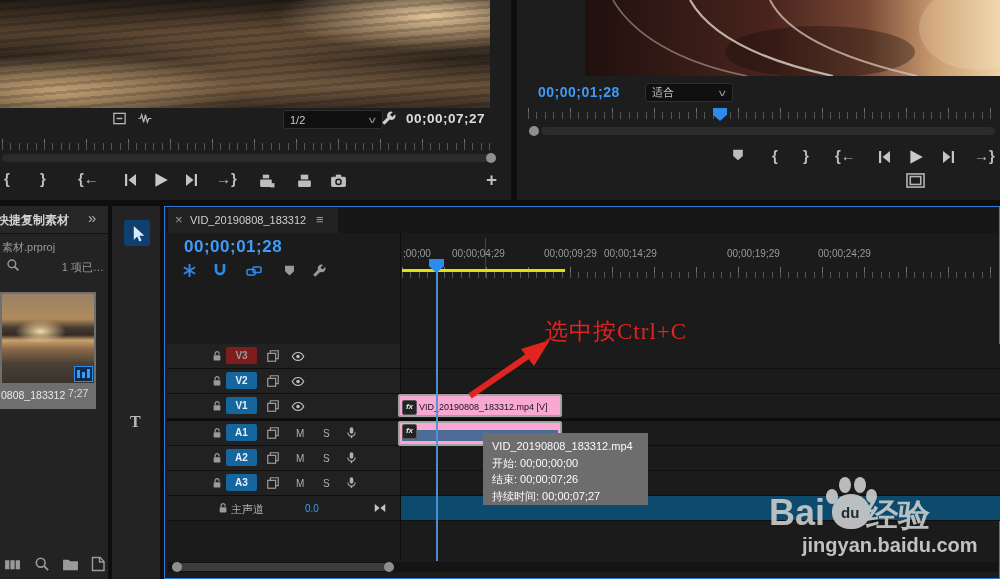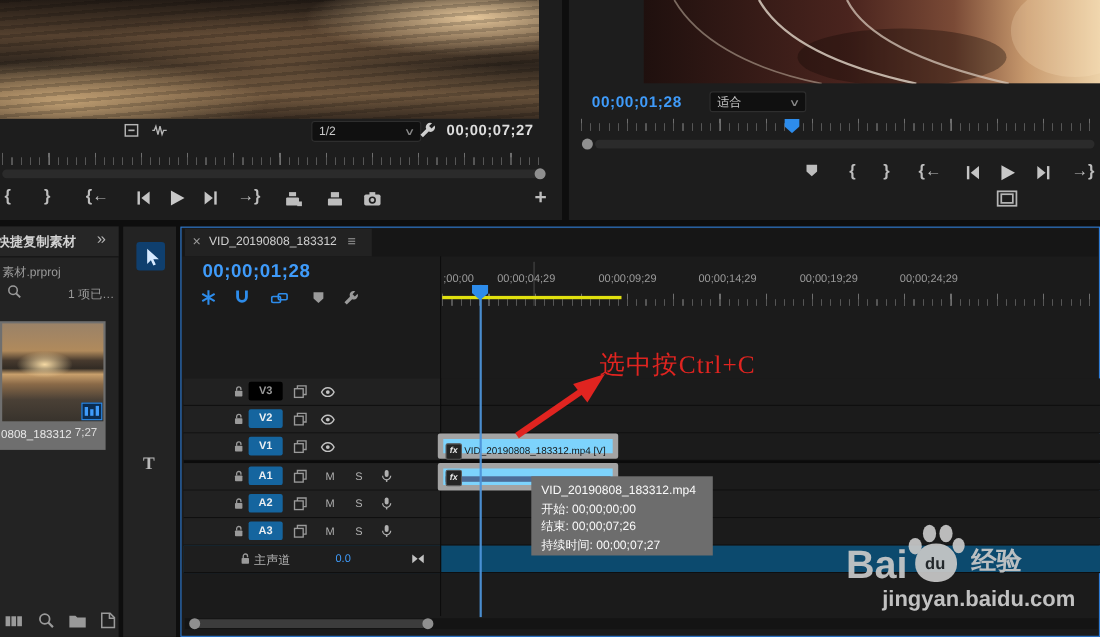--- a/index.html
+++ b/index.html
@@ -372,7 +372,7 @@
   <div class="p rlabel" style="left:403px">;00;00</div>
   <div class="p rlabel" style="left:452px">00;00;04;29</div>
   <div class="p rlabel" style="left:544px">00;00;09;29</div>
-  <div class="p rlabel" style="left:635px">00;00;14;29</div>
+  <div class="p rlabel" style="left:604px">00;00;14;29</div>
   <div class="p rlabel" style="left:727px">00;00;19;29</div>
   <div class="p rlabel" style="left:818px">00;00;24;29</div>
   <div class="p" style="left:485px;top:238px;width:1px;height:40px;background:#6a6a6a;opacity:.55"></div>

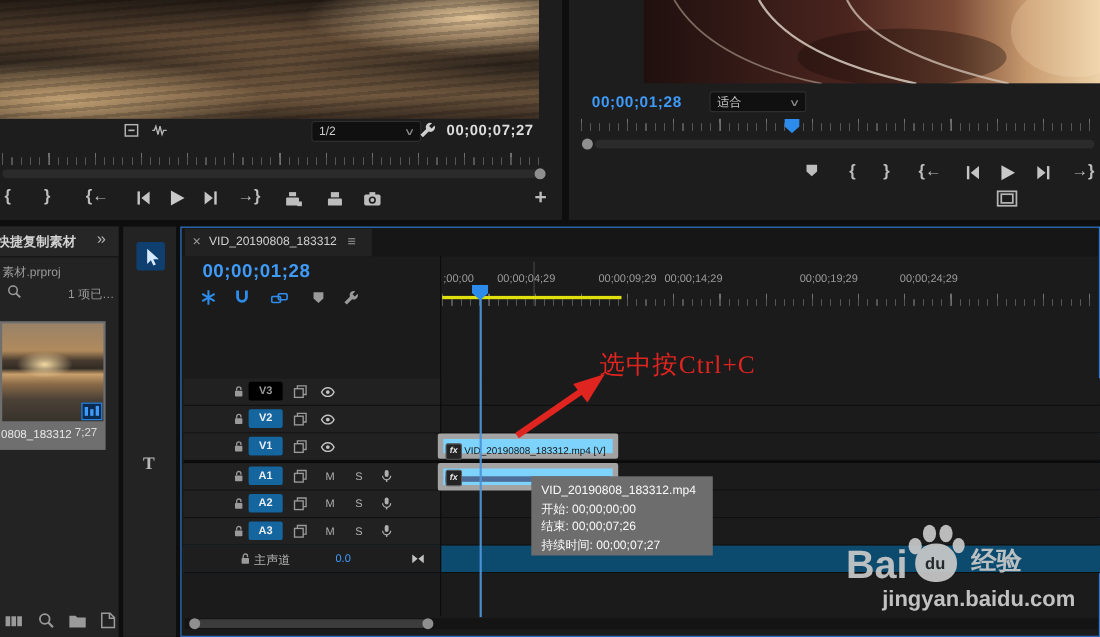--- a/index.html
+++ b/index.html
@@ -24,7 +24,7 @@
   .ttarget{left:59px;top:3px;width:31px;height:17px;border-radius:2px;font-size:10px;font-weight:bold;
            display:flex;align-items:center;justify-content:center;}
   .on{background:#15659f;color:#eceff2;}
-  .off{background:#000000;color:#9a9a9a;}
+  .off{background:#7f1d1d;color:#9a9a9a;}
   .tsync{left:99px;top:5px;width:14px;height:14px;color:#9a9a9a;}
   .teye{left:124px;top:5px;width:14px;height:14px;color:#c2c2c2;}
   .tms{font-size:10px;color:#b0b0b0;top:7px;}

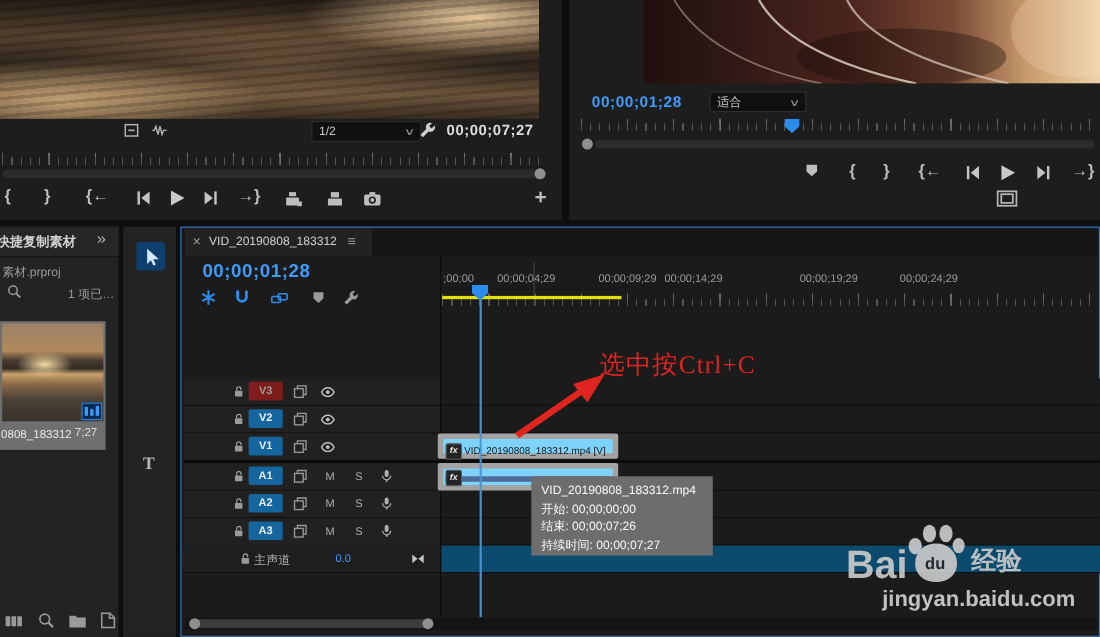--- a/index.html
+++ b/index.html
@@ -30,7 +30,7 @@
   .tms{font-size:10px;color:#b0b0b0;top:7px;}
   .tmic{left:178px;top:5px;width:13px;height:13px;color:#b0b0b0;}
   .rlabel{top:248px;font-size:10px;color:#9a9a9a;}
-  .clip{background:#7dd3fc;border:5px solid #a3a3a3;border-radius:2px;box-sizing:border-box;}
+  .clip{background:#f9a8d4;border:2px solid #a3a3a3;border-radius:2px;box-sizing:border-box;}
   .fxb{position:absolute;width:13px;height:13px;background:#242424;border:1px solid #5a5a5a;border-radius:2px;
        color:#e8e8e8;font-size:8px;font-style:italic;font-weight:bold;text-align:center;line-height:12px;}
   .tool{left:129px;width:17px;height:17px;color:#b8b8b8;}

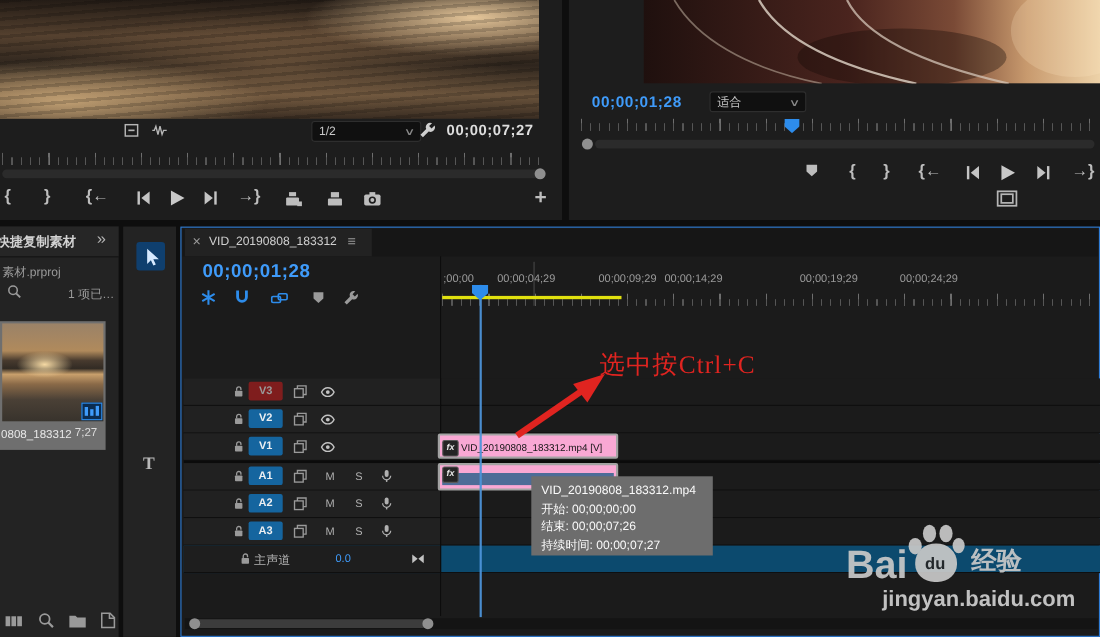--- a/index.html
+++ b/index.html
@@ -518,7 +518,7 @@
       <div class="p" style="left:17px;top:31px;font-size:15px;font-weight:bold;color:#262626">du</div>
     </div>
     <div class="p wmtxt" style="left:1px;top:22px;font-size:36px">Bai</div>
-    <div class="p wmtxt" style="left:115px;top:24px;font-size:23px">经验</div>
+    <div class="p wmtxt" style="left:98px;top:24px;font-size:32px">经验</div>
     <div class="p" style="left:34px;top:64px;font-size:20px;font-weight:bold;color:#d0d0d0">jingyan.baidu.com</div>
   </div>
 

